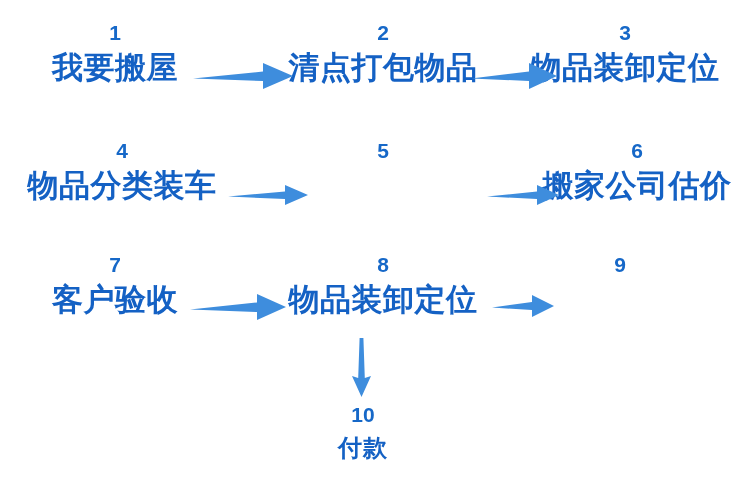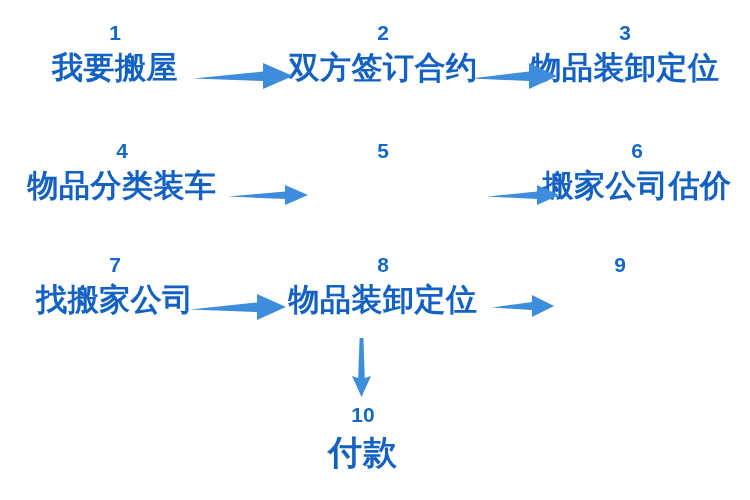--- a/index.html
+++ b/index.html
@@ -78,7 +78,7 @@
 
   <div class="step-node" style="left:383px; top:22px;">
     <div class="step-number">2</div>
-    <div class="step-label">双方签订合约</div>
+    <div class="step-label">清点打包物品</div>
   </div>
 
   <div class="step-node" style="left:625px; top:22px;">

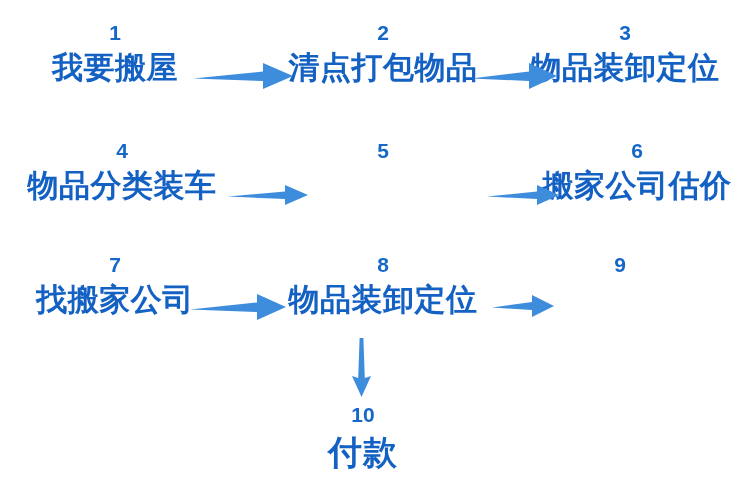--- a/index.html
+++ b/index.html
@@ -126,7 +126,7 @@
 
   <div class="step-node" style="left:115px; top:254px;">
     <div class="step-number">7</div>
-    <div class="step-label">找搬家公司</div>
+    <div class="step-label">客户验收</div>
   </div>
 
   <div class="step-node" style="left:383px; top:254px;">

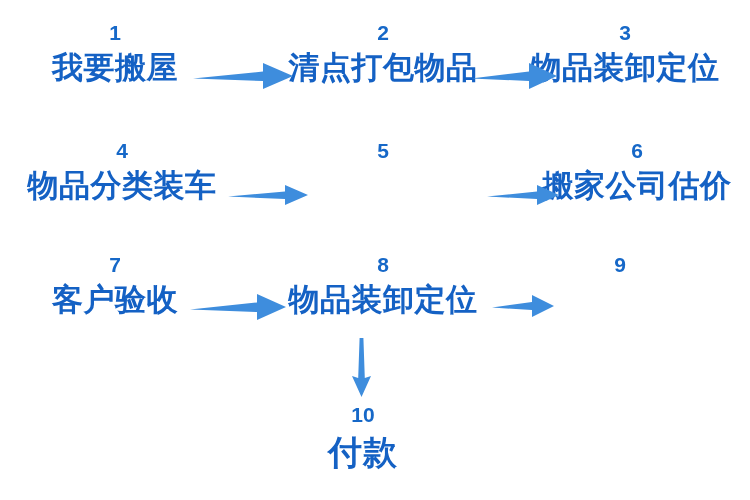--- a/index.html
+++ b/index.html
@@ -55,7 +55,7 @@
     margin-bottom: 10px;
   }
   .step-node.final .step-label {
-    font-size: 34px;
+    font-size: 24px;
     letter-spacing: 1px;
   }
 

